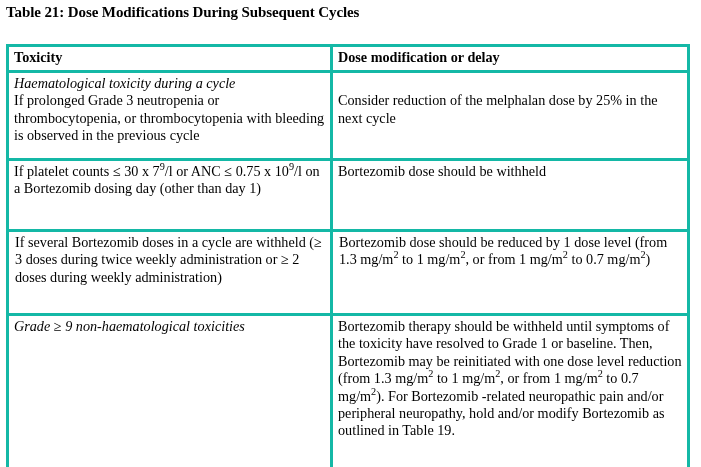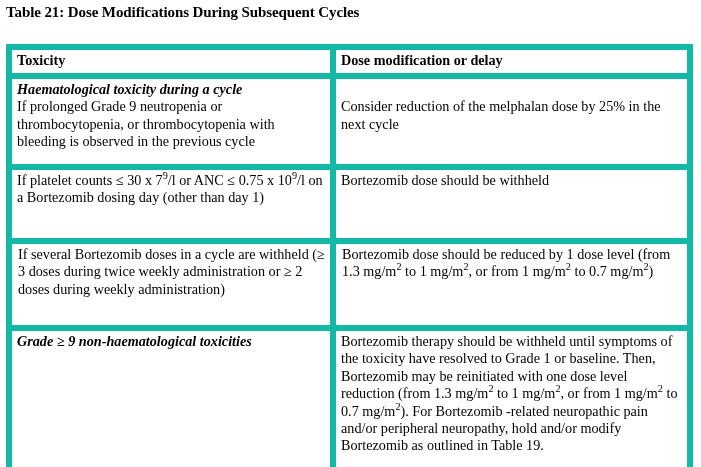--- a/index.html
+++ b/index.html
@@ -42,7 +42,7 @@
   }
   .doc-table td,
   .doc-table th {
-    border: 6px solid #14b8a6;
+    border: 3px solid #14b8a6;
     vertical-align: top;
     padding: 2px 5px 3px 5px;
     font-size: 14.2px;

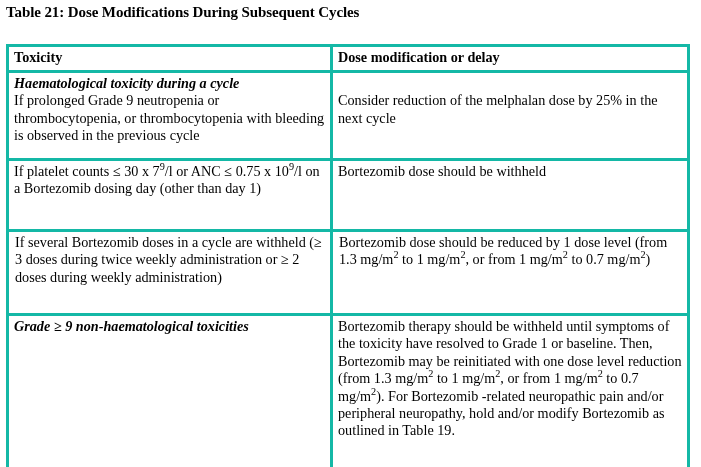--- a/index.html
+++ b/index.html
@@ -61,7 +61,6 @@
   }
   .ital {
     font-style: italic;
-    font-weight: bold;
   }
   .cell-p {
     margin: 0;

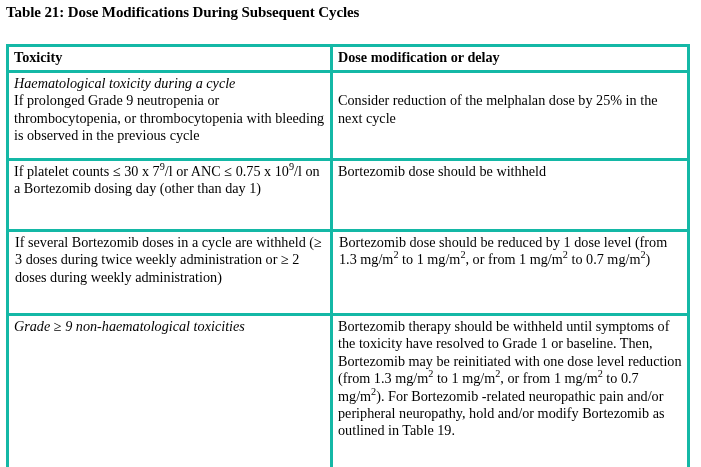--- a/index.html
+++ b/index.html
@@ -100,7 +100,7 @@
       <tr class="row-1">
         <td>
           <div class="cell-p ital">Haematological toxicity during a cycle</div>
-          <div class="cell-p">If prolonged Grade 9 neutropenia or thrombocytopenia, or thrombocytopenia with bleeding is observed in the previous cycle</div>
+          <div class="cell-p">If prolonged Grade 3 neutropenia or thrombocytopenia, or thrombocytopenia with bleeding is observed in the previous cycle</div>
         </td>
         <td>
           <span class="spacer-line"></span>

